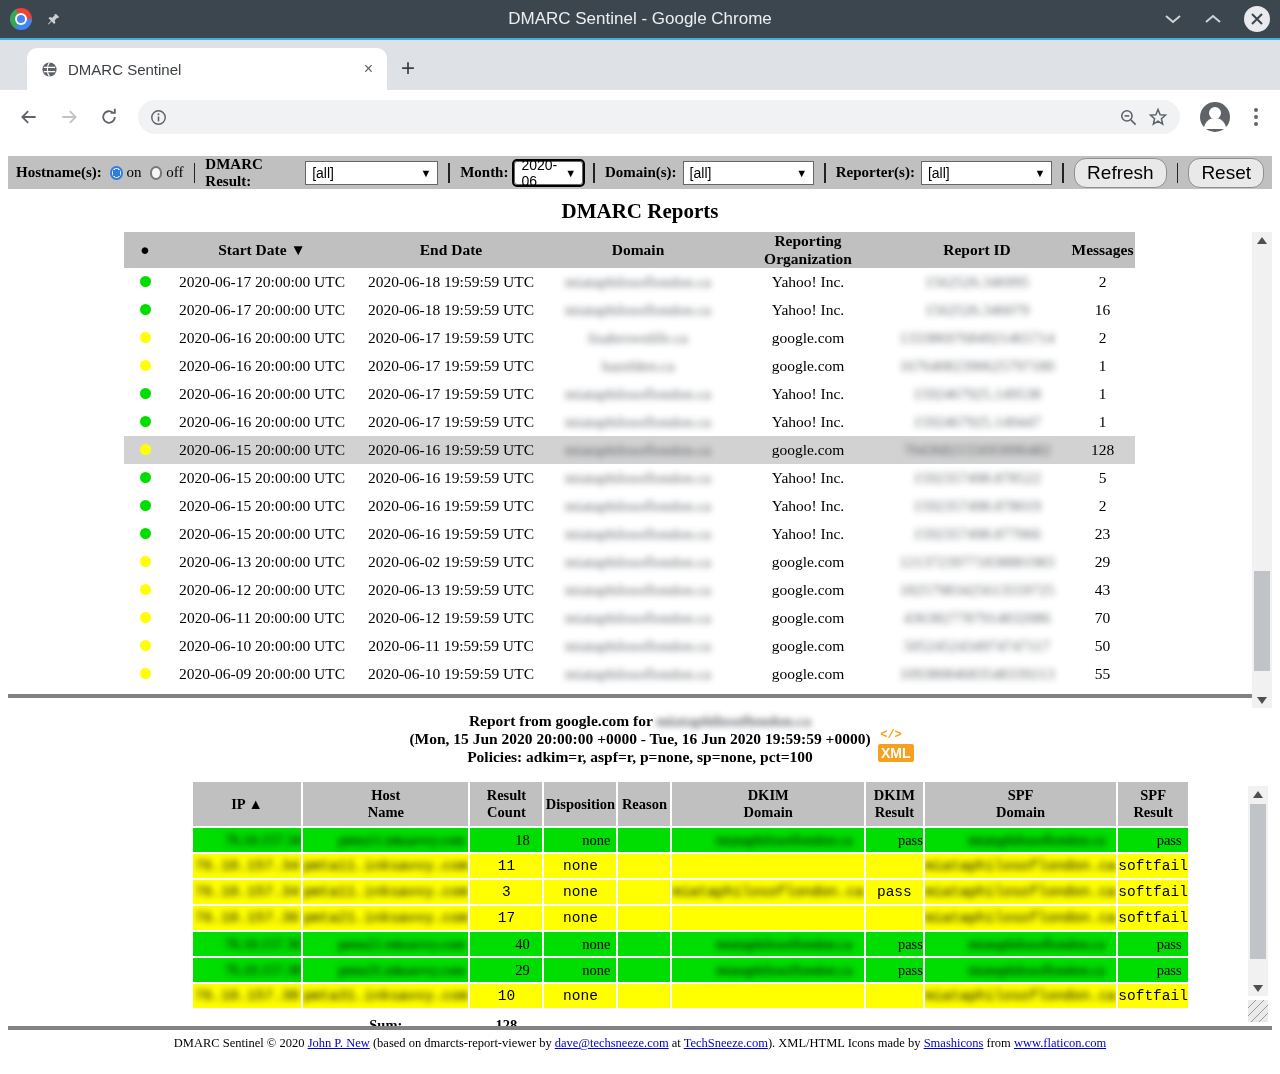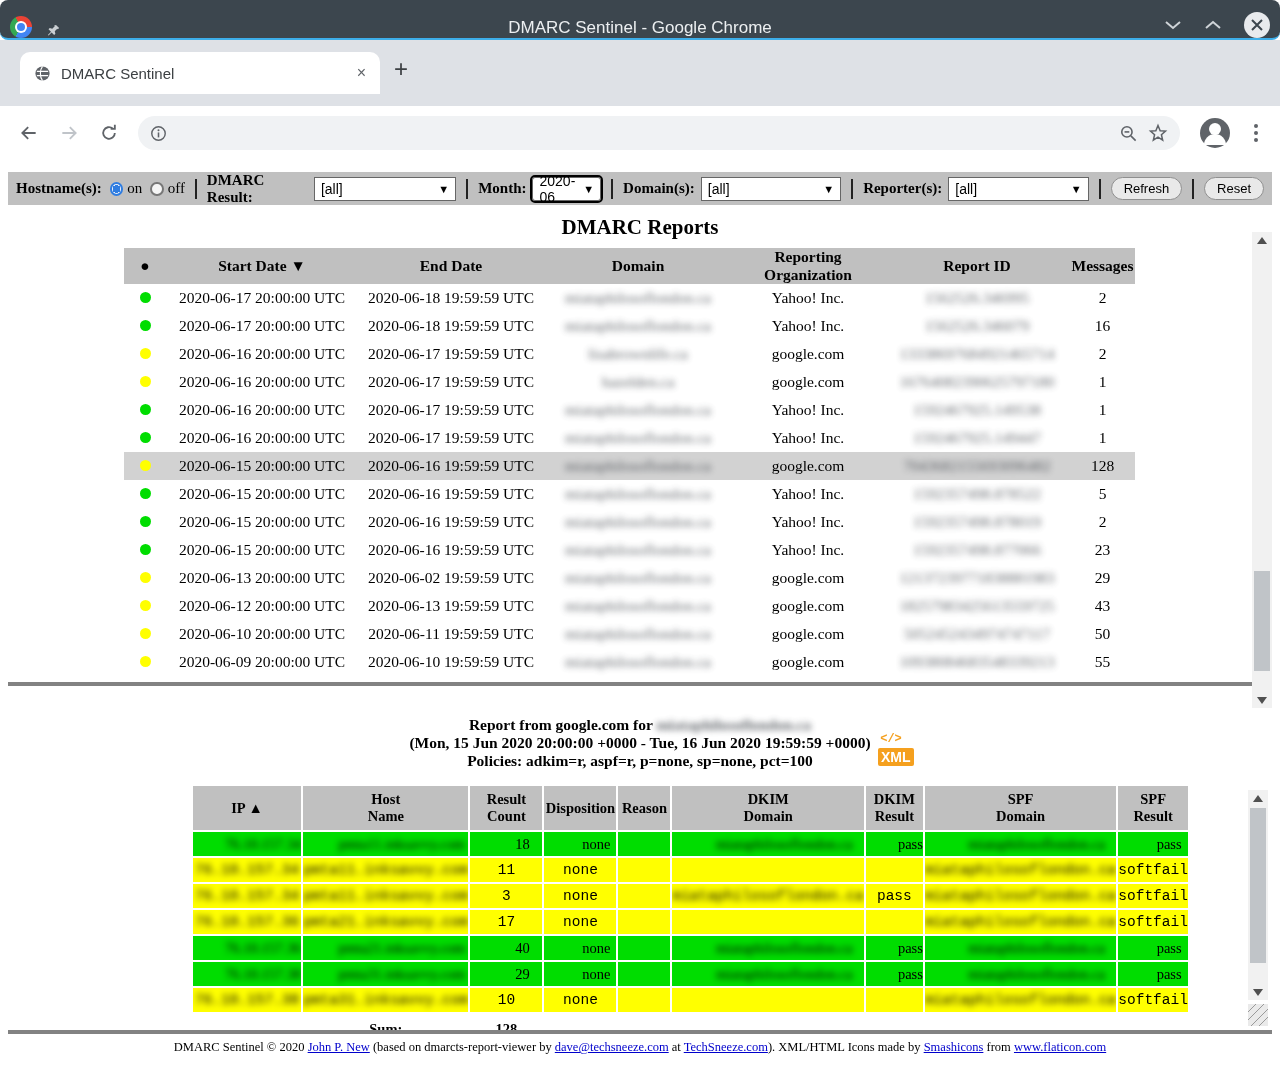--- a/index.html
+++ b/index.html
@@ -8,7 +8,7 @@
 
   
   .titlebar { height:40px; background:#3c464e; border-bottom:2px solid #3daee9;
-              display:flex; align-items:flex-end; padding:0 10px; position:relative;border-radius:8px; }
+              display:flex; align-items:center; padding:0 10px; position:relative; }
   .chrome-logo { width:22px; height:22px; border-radius:50%;
       background:conic-gradient(from -30deg, #ea4335 0 120deg, #4285f4 120deg 240deg, #34a853 240deg 360deg);
       position:relative; }

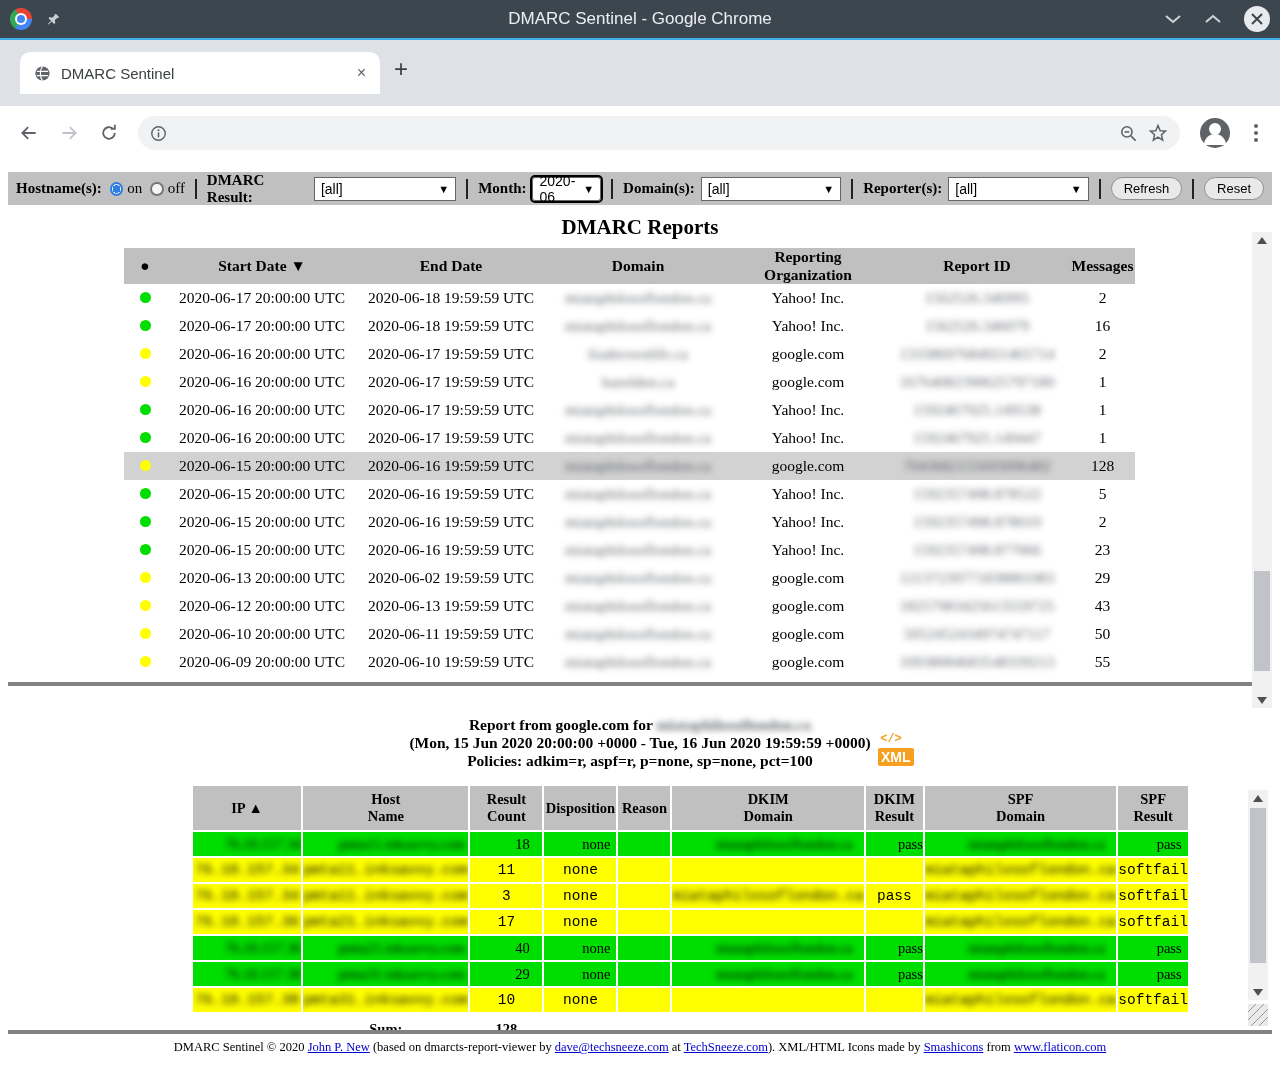--- a/index.html
+++ b/index.html
@@ -23,7 +23,7 @@
                   display:flex; align-items:center; justify-content:center; }
 
   
-  .tabstrip { height:66px; background:#dee1e6; display:flex; align-items:center; padding-left:20px; }
+  .tabstrip { height:50px; background:#dee1e6; display:flex; align-items:flex-end; padding-left:27px; }
   .tab { width:360px; height:42px; background:#fff; border-radius:10px 10px 0 0;
          display:flex; align-items:center; padding:0 14px; gap:10px;
          font-family:"Liberation Sans", sans-serif; font-size:15px; color:#3c4043; }

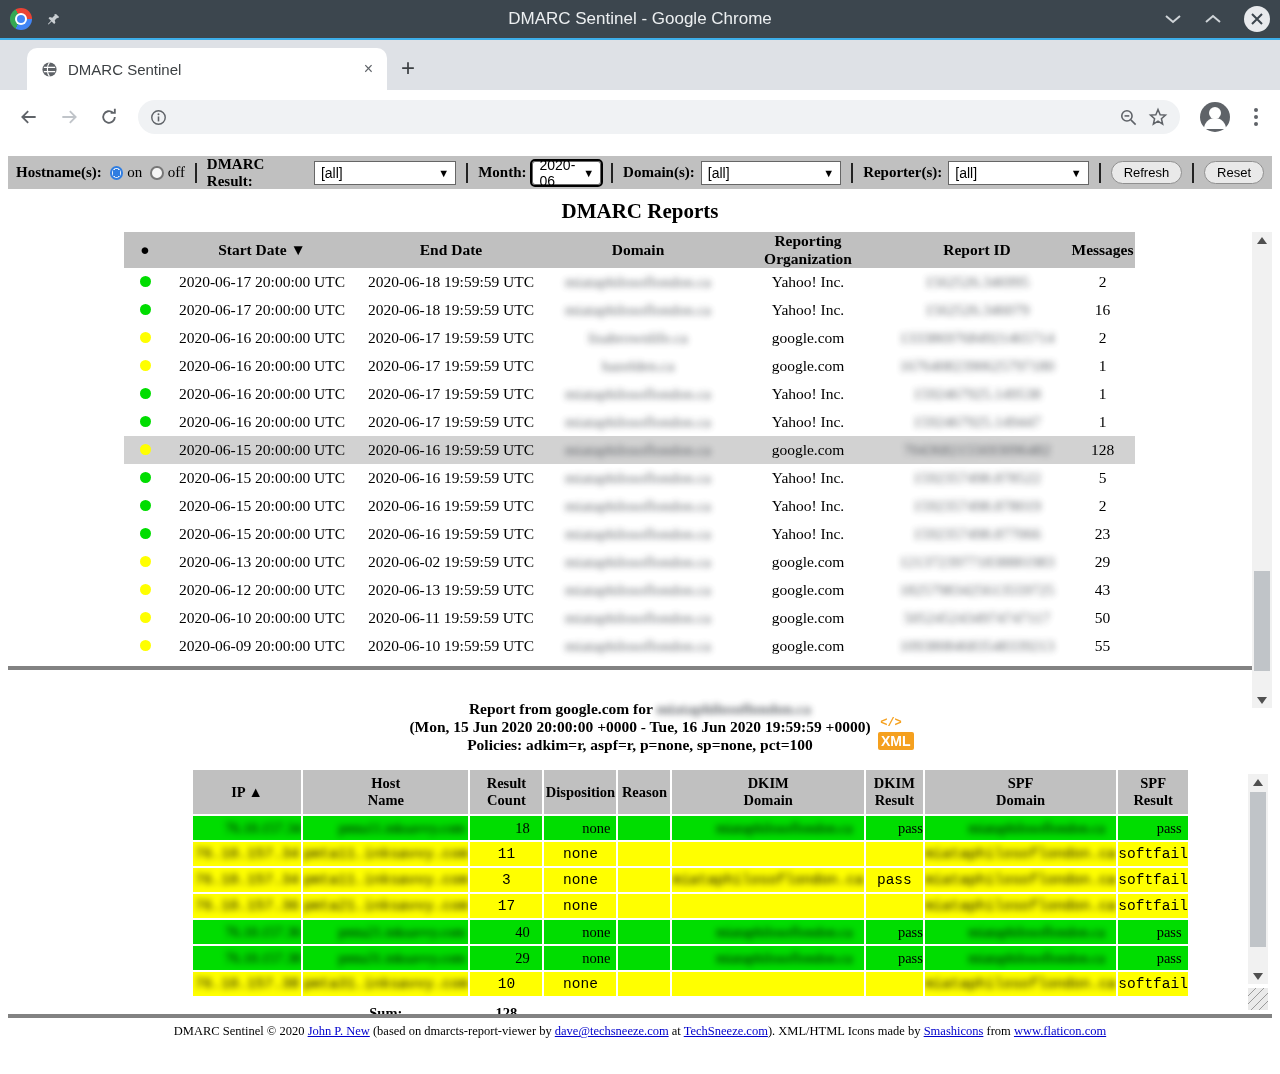--- a/index.html
+++ b/index.html
@@ -62,7 +62,7 @@
   .select.w-md { width:148px; }
   .select.w-sm { width:70px; }
   .select.focused { outline:2px solid #000; border-radius:3px; }
-  .fbtn { font-family:"Liberation Sans", sans-serif; font-size:13px; background:#e9e9e9;
+  .fbtn { font-family:"Liberation Sans", sans-serif; font-size:19px; background:#e9e9e9;
           border:1px solid #8f8f8f; border-radius:12px; padding:3px 12px; }
 
   

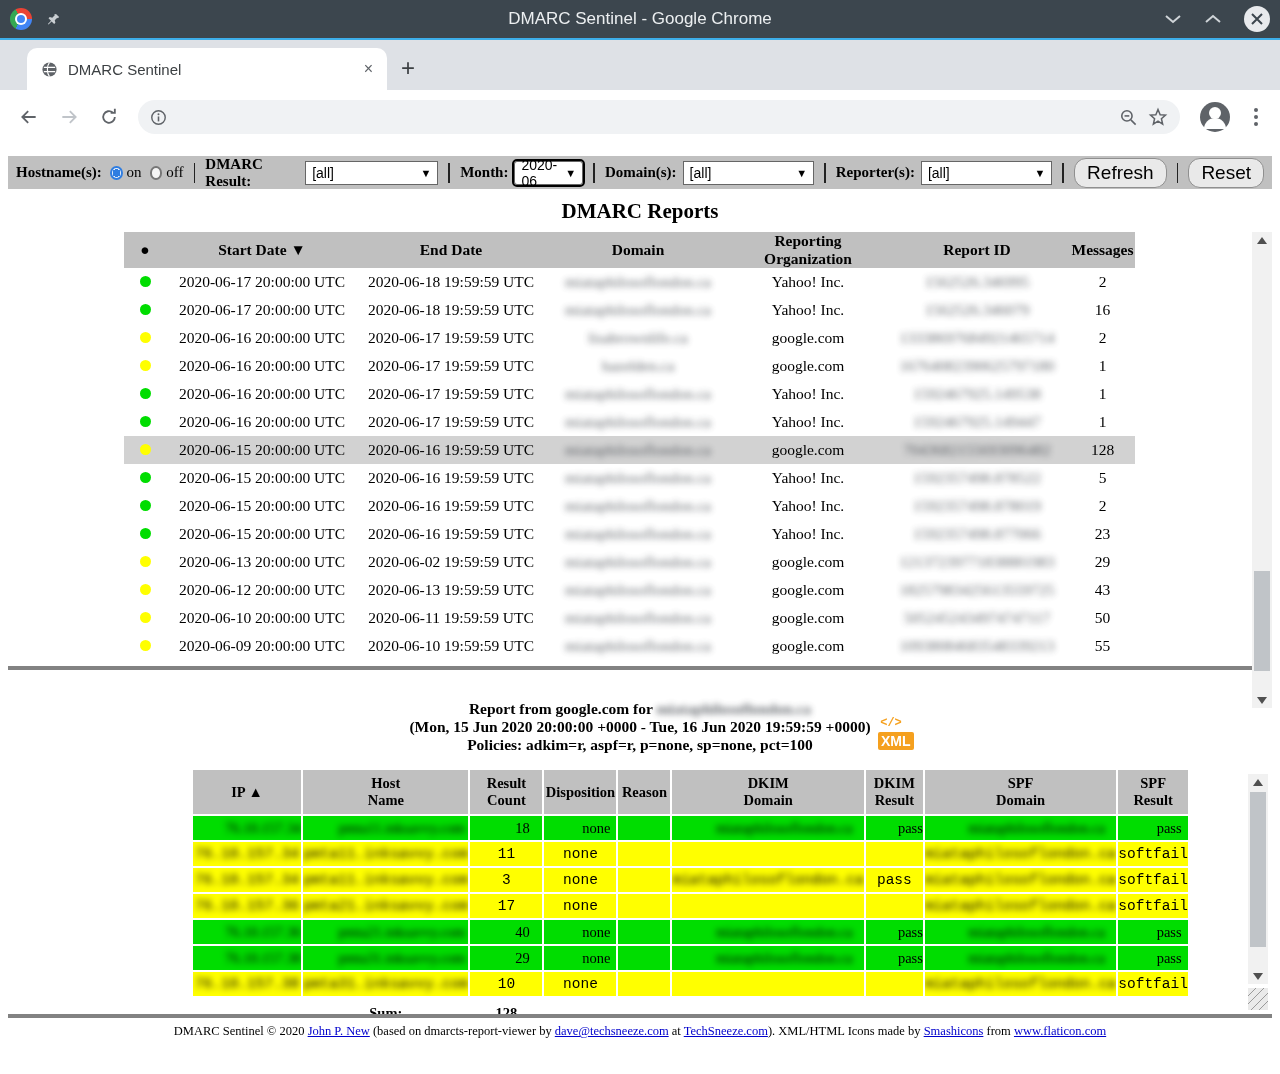--- a/index.html
+++ b/index.html
@@ -362,6 +362,15 @@
       </tr>
       <tr class="">
         <td><span class="dot yellow"></span></td>
+        <td>2020-06-11 20:00:00 UTC</td>
+        <td>2020-06-12 19:59:59 UTC</td>
+        <td><span class="blur">miataphilosoflondon.ca</span></td>
+        <td>google.com</td>
+        <td><span class="blur">4363827787914832086</span></td>
+        <td>70</td>
+      </tr>
+      <tr class="">
+        <td><span class="dot yellow"></span></td>
         <td>2020-06-10 20:00:00 UTC</td>
         <td>2020-06-11 19:59:59 UTC</td>
         <td><span class="blur">miataphilosoflondon.ca</span></td>

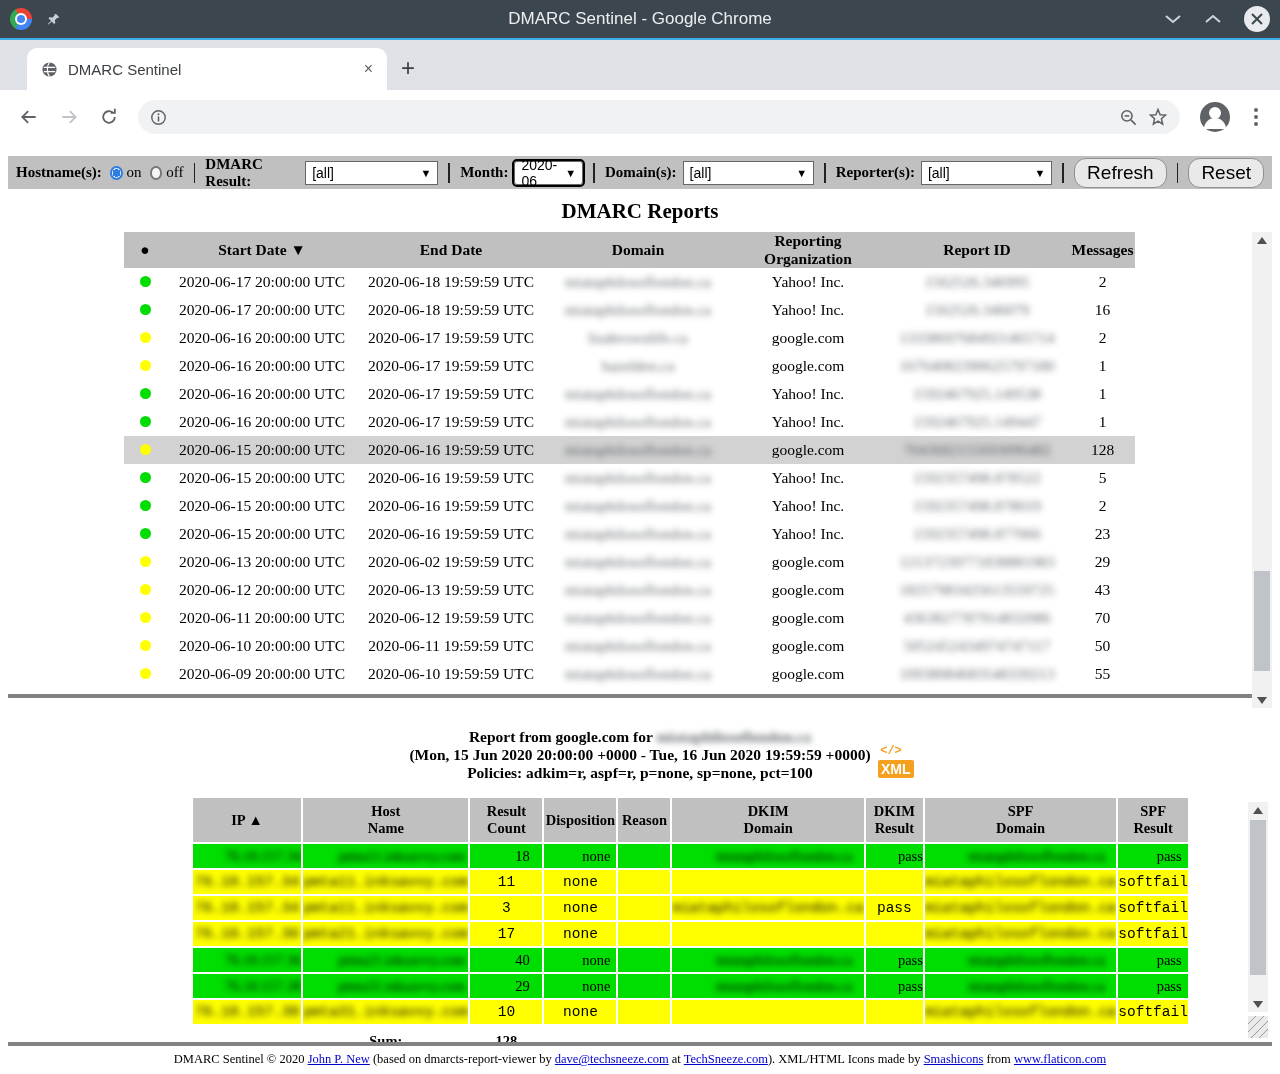--- a/index.html
+++ b/index.html
@@ -79,7 +79,7 @@
   .divider { height:4px; background:#828282; margin:6px 8px 0 8px; }
 
   
-  .detail { position:relative; height:328px; overflow:hidden;margin-top:16px; }
+  .detail { position:relative; height:328px; overflow:hidden; }
   .detail-head { text-align:center; font-weight:bold; font-size:15.5px; line-height:18px; padding-top:14px; }
   .xml-icon { position:absolute; left:878px; top:30px; width:26px; height:34px; text-align:center; }
   .xml-icon .code { color:#f5a01e; font-family:"Liberation Mono", monospace; font-weight:bold; font-size:12px; line-height:14px; }

